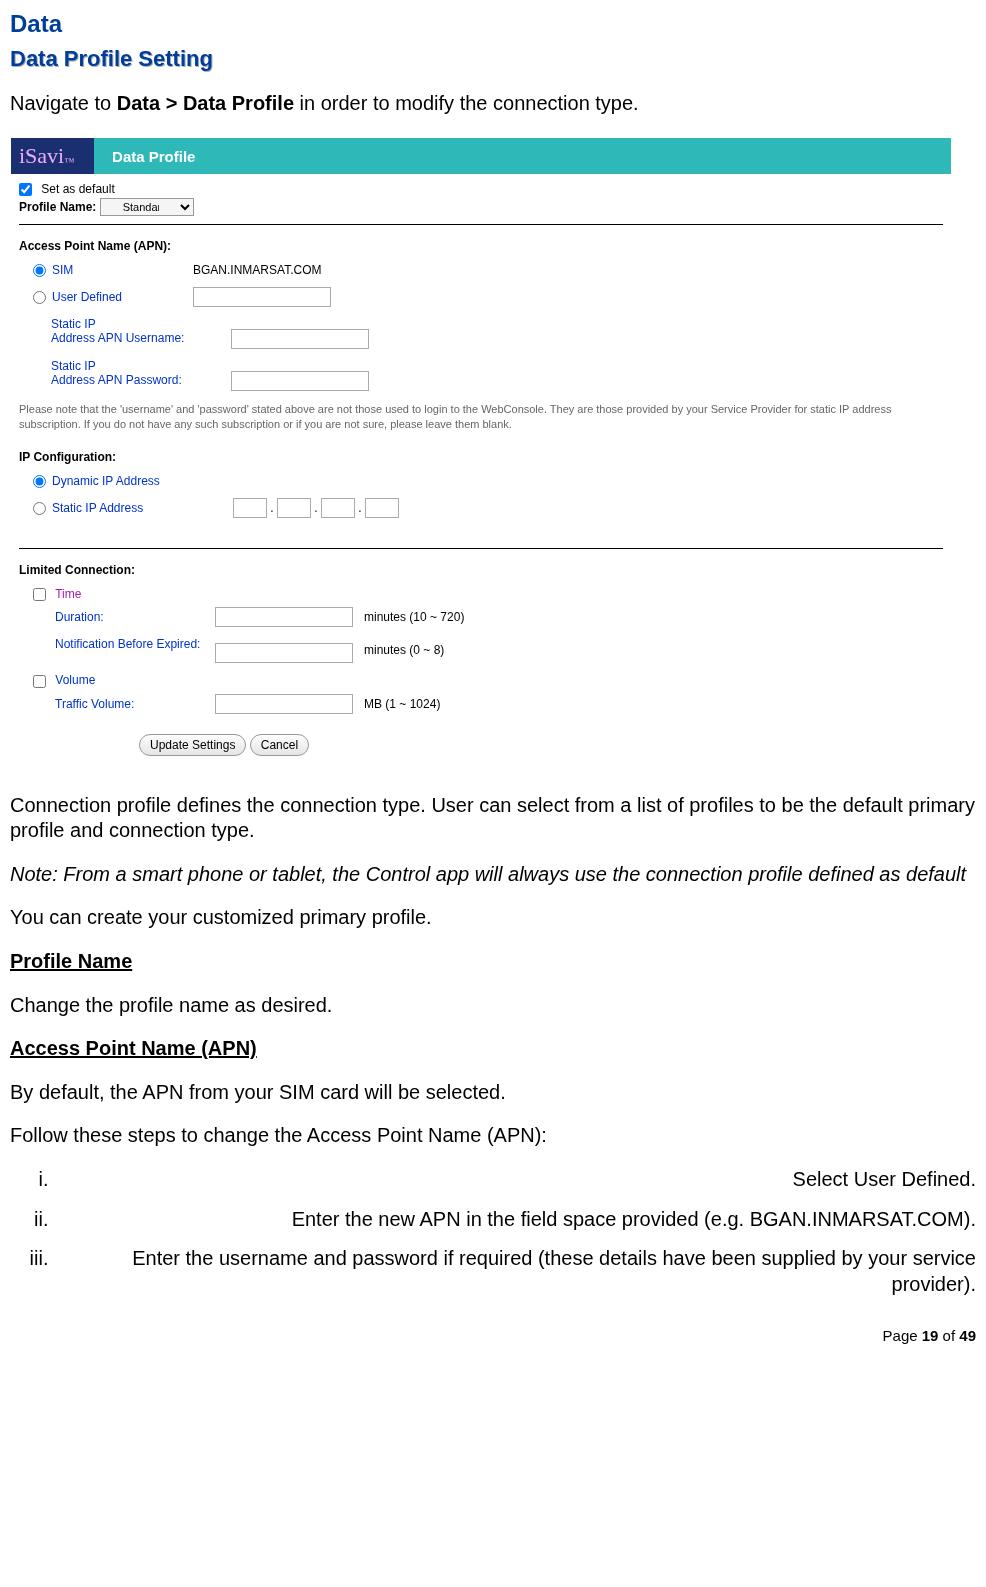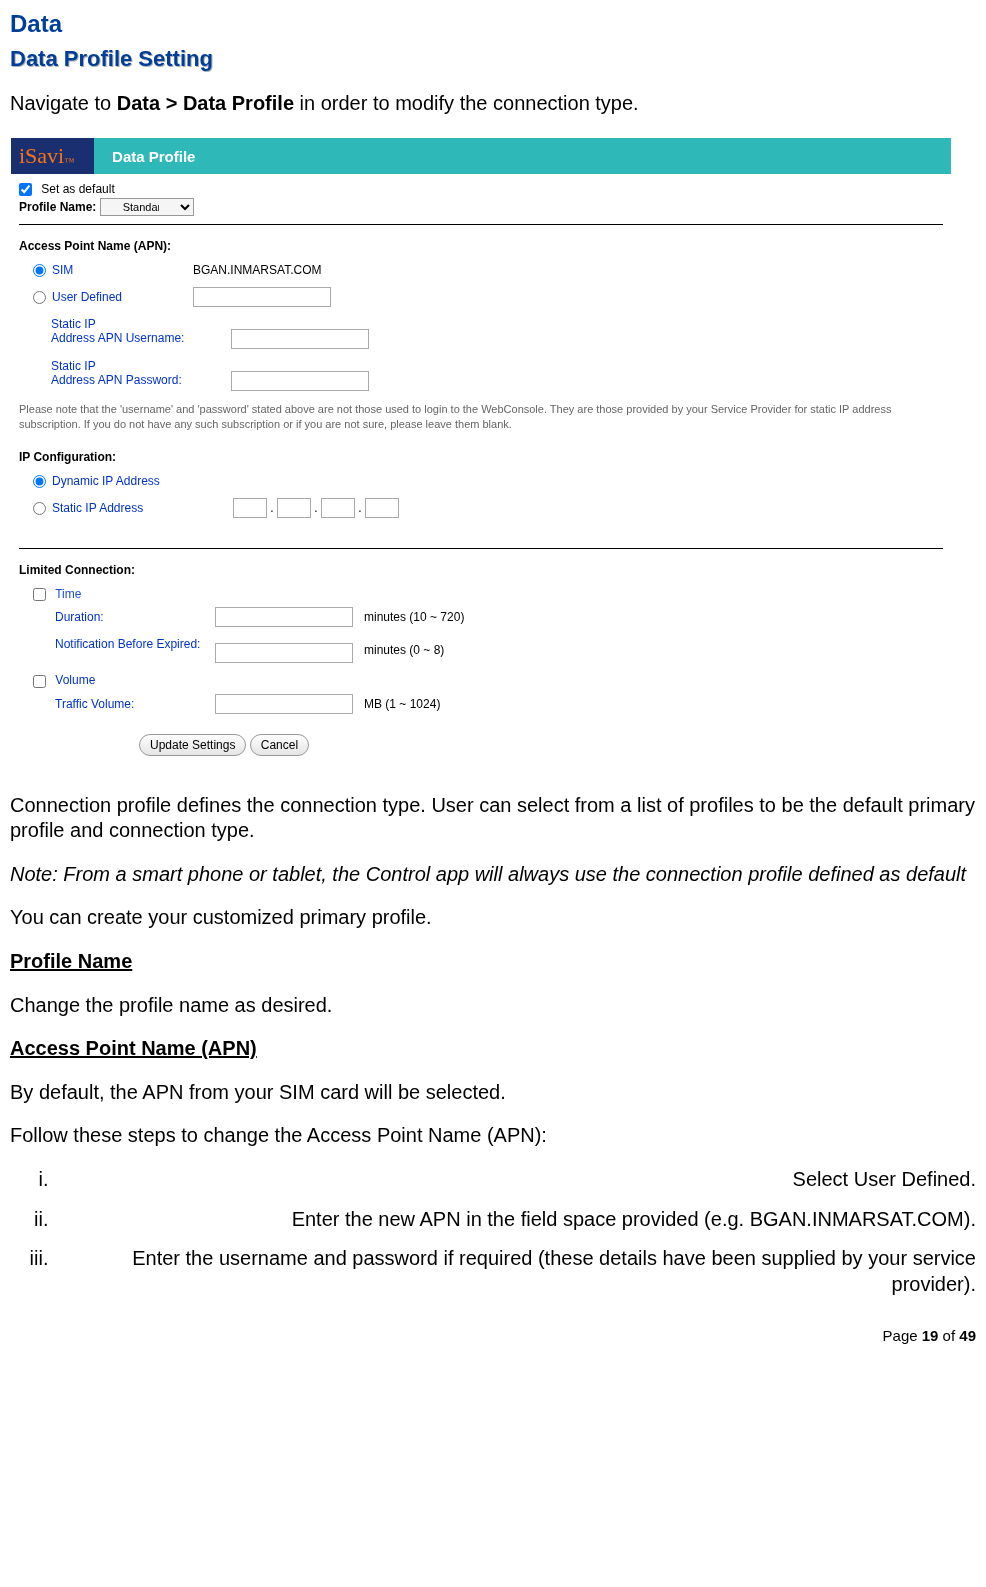--- a/index.html
+++ b/index.html
@@ -42,7 +42,7 @@
   }
   .isavi {
     background: #1a2f6f;
-    color: #f97316;
+    color: #f0abfc;
     font-family: Georgia, serif;
     font-size: 22px;
     padding: 4px 20px 4px 8px;

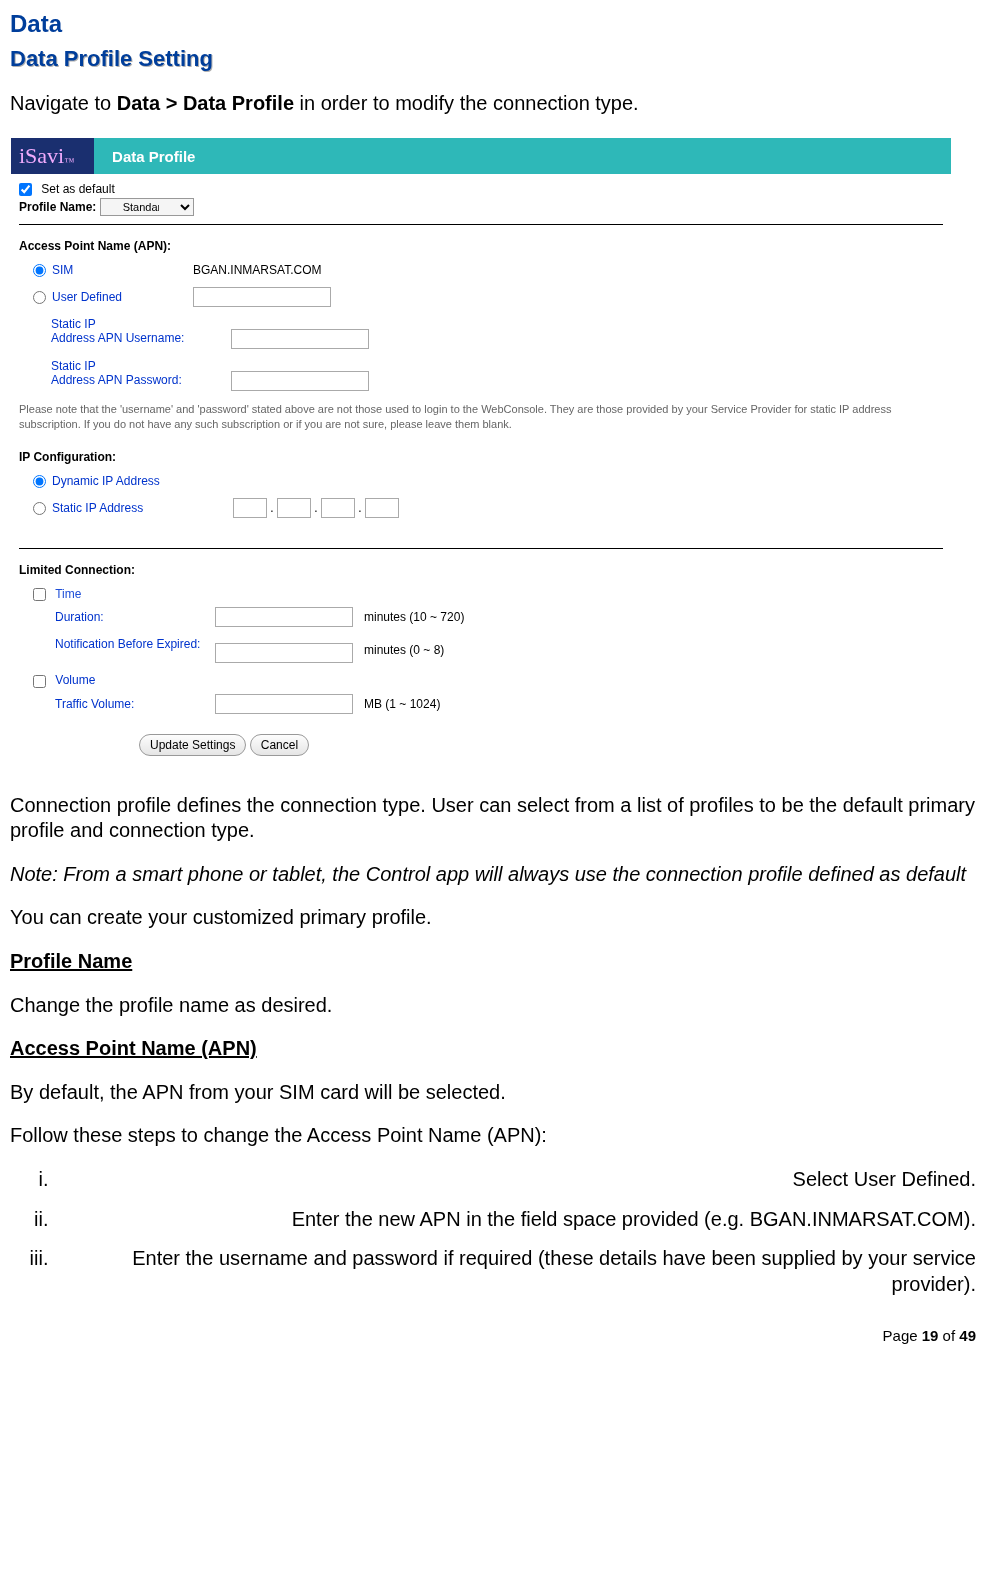--- a/index.html
+++ b/index.html
@@ -181,7 +181,7 @@
 
     <div class="row" style="margin-left:14px;">
       <input type="checkbox" style="">
-      <span style="color:#1d4ed8;margin-top:26px;">Time</span>
+      <span style="color:#a21caf;margin-top:26px;">Time</span>
     </div>
     <div class="apn-row">
       <span class="limited-sub-label">Duration:</span>

